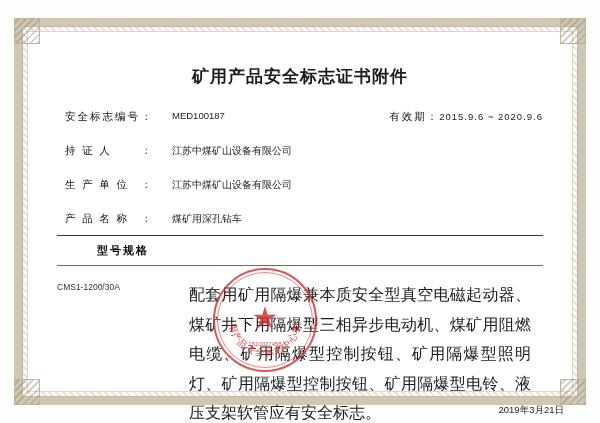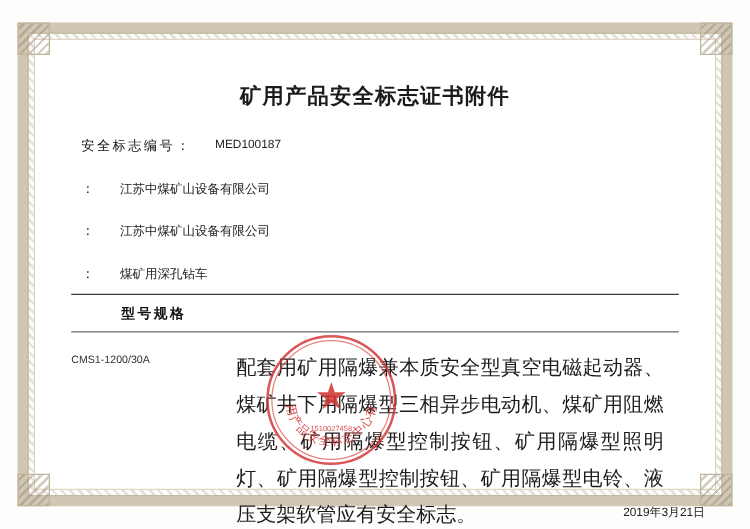--- a/index.html
+++ b/index.html
@@ -276,6 +276,9 @@
 
     <div class="meta">
 
+      <div class="validity">
+        <span class="vlabel">有效期：</span><span class="vvalue">2015.9.6 ~ 2020.9.6</span>
+      </div>
 
       <div class="meta-row">
         <span class="meta-label">安全标志编号</span>

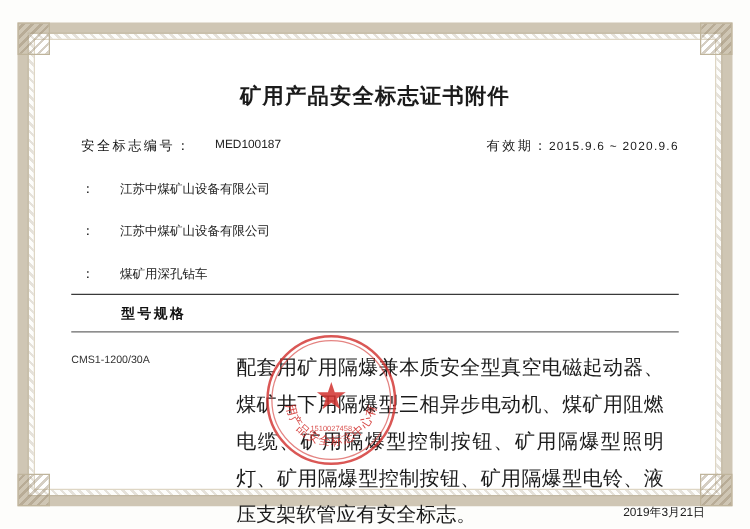--- a/index.html
+++ b/index.html
@@ -287,6 +287,7 @@
       </div>
 
       <div class="meta-row">
+        <span class="meta-label">持 证 人</span>
         <span class="meta-colon">：</span>
         <span class="meta-value cn">江苏中煤矿山设备有限公司</span>
       </div>

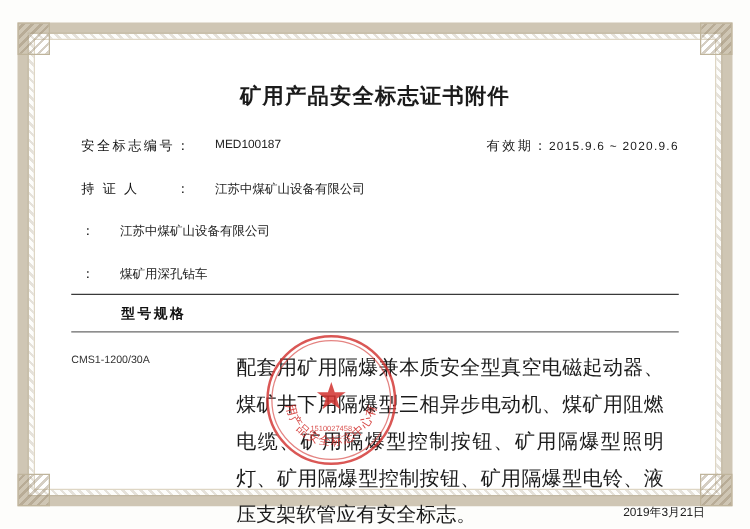--- a/index.html
+++ b/index.html
@@ -293,6 +293,7 @@
       </div>
 
       <div class="meta-row">
+        <span class="meta-label">生 产 单 位</span>
         <span class="meta-colon">：</span>
         <span class="meta-value cn">江苏中煤矿山设备有限公司</span>
       </div>

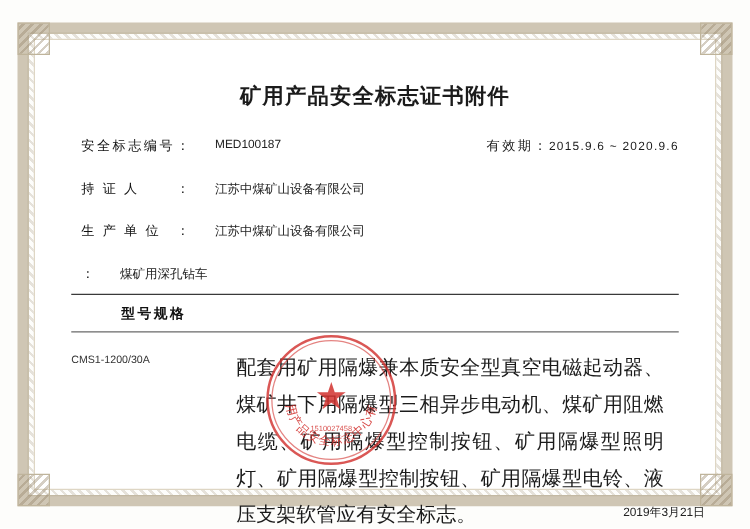--- a/index.html
+++ b/index.html
@@ -299,6 +299,7 @@
       </div>
 
       <div class="meta-row">
+        <span class="meta-label">产 品 名 称</span>
         <span class="meta-colon">：</span>
         <span class="meta-value cn">煤矿用深孔钻车</span>
       </div>

